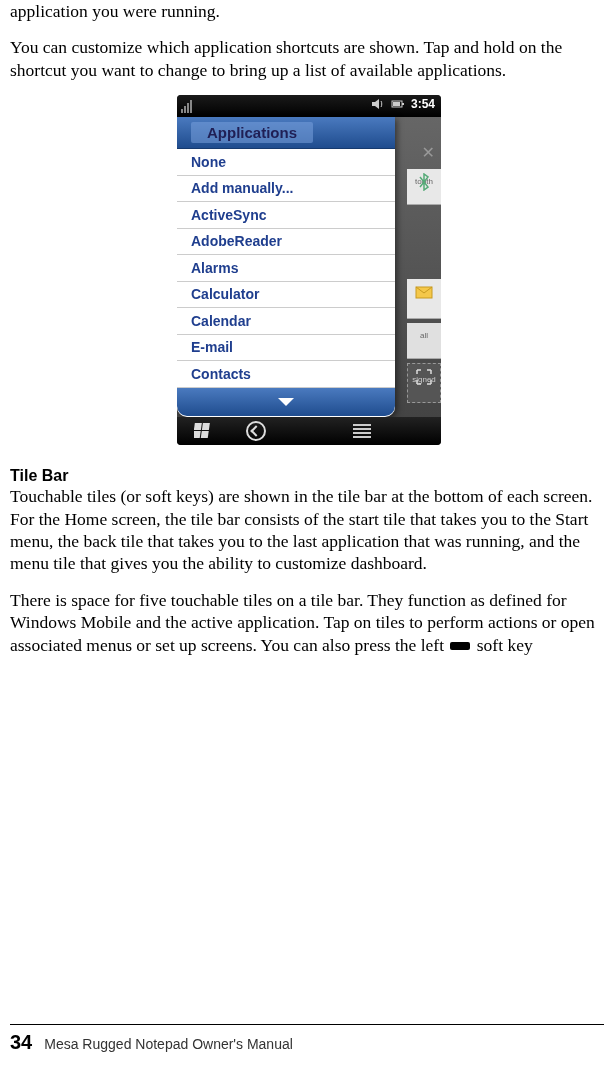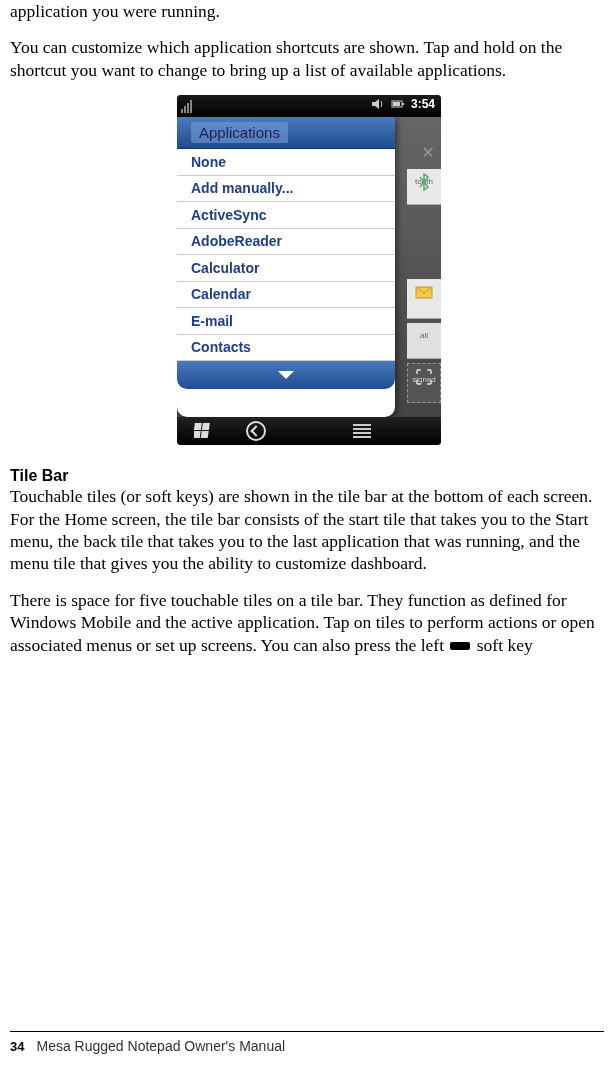--- a/index.html
+++ b/index.html
@@ -26,7 +26,7 @@
   .peek-icon { position:absolute; top:4px; width:18px; height:18px; }
   .popup { position: absolute; top: 22px; left: 0; width: 218px; height: 300px; background: #fff; border-radius: 0 0 10px 10px; box-shadow: 2px 2px 6px rgba(0,0,0,.5); overflow:hidden; }
   .popup-header { height: 32px; background: linear-gradient(#4a7abf,#1f4c8e); border-bottom: 1px solid #163a6e; display:flex; align-items:center; padding-left:14px;}
-  .popup-header span { font-family: Arial, sans-serif; font-weight: normal; font-size: 15px; color: #1f1f55; background: rgba(120,160,220,.55); padding: 2px 8px; border-radius:2px;}
+  .popup-header span { font-family: Arial, sans-serif; font-weight: bold; font-size: 15px; color: #1f1f55; background: rgba(120,160,220,.55); padding: 2px 16px; border-radius:2px;}
   .popup-list { }
   .popup-item { height: 26.5px; border-bottom: 1px solid #ccc; font-family: Arial, sans-serif; font-weight: bold; font-size: 14px; color: #1f3e8e; display:flex; align-items:center; padding-left:14px; }
   .popup-arrow { height: 28px; background: linear-gradient(#4a7abf,#1f4c8e); display:flex; align-items:center; justify-content:center; border-radius: 0 0 10px 10px;}

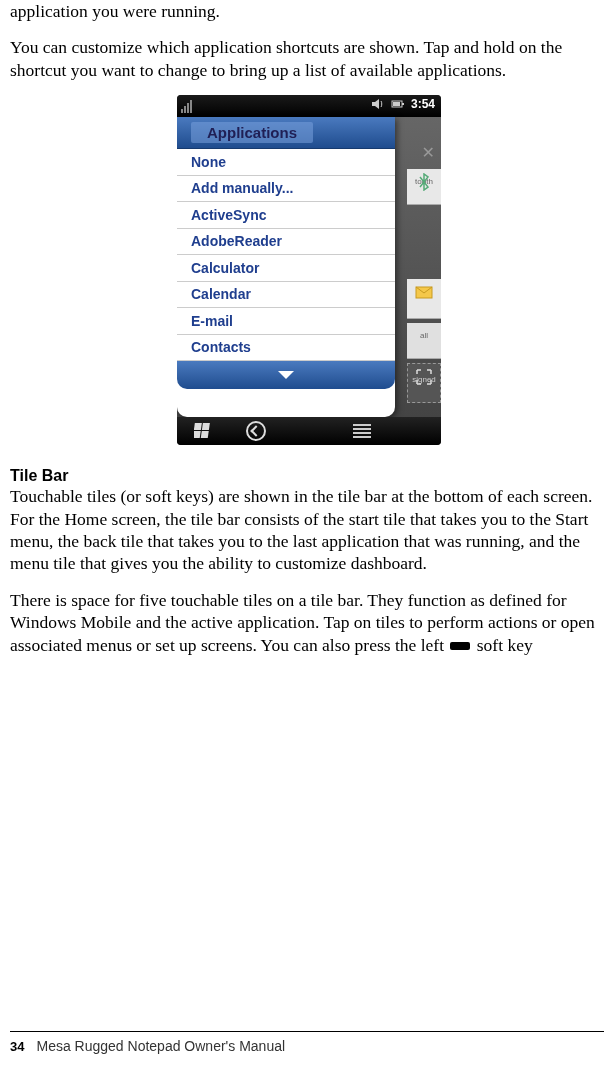--- a/index.html
+++ b/index.html
@@ -112,6 +112,7 @@
             <div class="popup-item">Add manually...</div>
             <div class="popup-item">ActiveSync</div>
             <div class="popup-item">AdobeReader</div>
+            <div class="popup-item">Alarms</div>
             <div class="popup-item">Calculator</div>
             <div class="popup-item">Calendar</div>
             <div class="popup-item">E-mail</div>

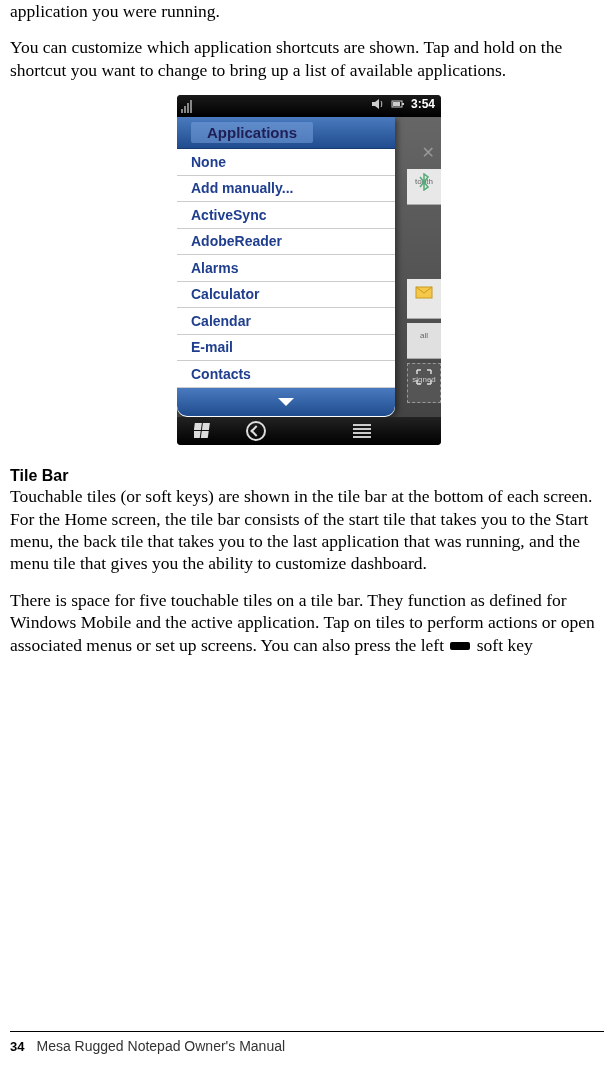--- a/index.html
+++ b/index.html
@@ -38,7 +38,7 @@
   .menu-lines { width: 18px; }
   .menu-lines div { height: 2px; background: #ccc; margin: 2px 0; }
   .footer { position: absolute; bottom: 18px; left: 10px; right: 10px; border-top: 1.5px solid #000; padding-top: 6px; display: flex; align-items: baseline; gap: 12px; }
-  .page-num { font-family: Arial, Helvetica, sans-serif; font-weight: bold; font-size: 13px; }
+  .page-num { font-family: Arial, Helvetica, sans-serif; font-weight: bold; font-size: 20px; }
   .footer-title { font-family: Arial, Helvetica, sans-serif; font-size: 14px; color: #333; }
   .inline-icon { display: inline-block; width: 20px; height: 8px; background: #000; border-radius: 2px; vertical-align: middle; position: relative; top: -1px; margin: 0 2px;}
   .blurry-close { color:#999; font-size:16px; position:absolute; top:26px; right:6px;}

